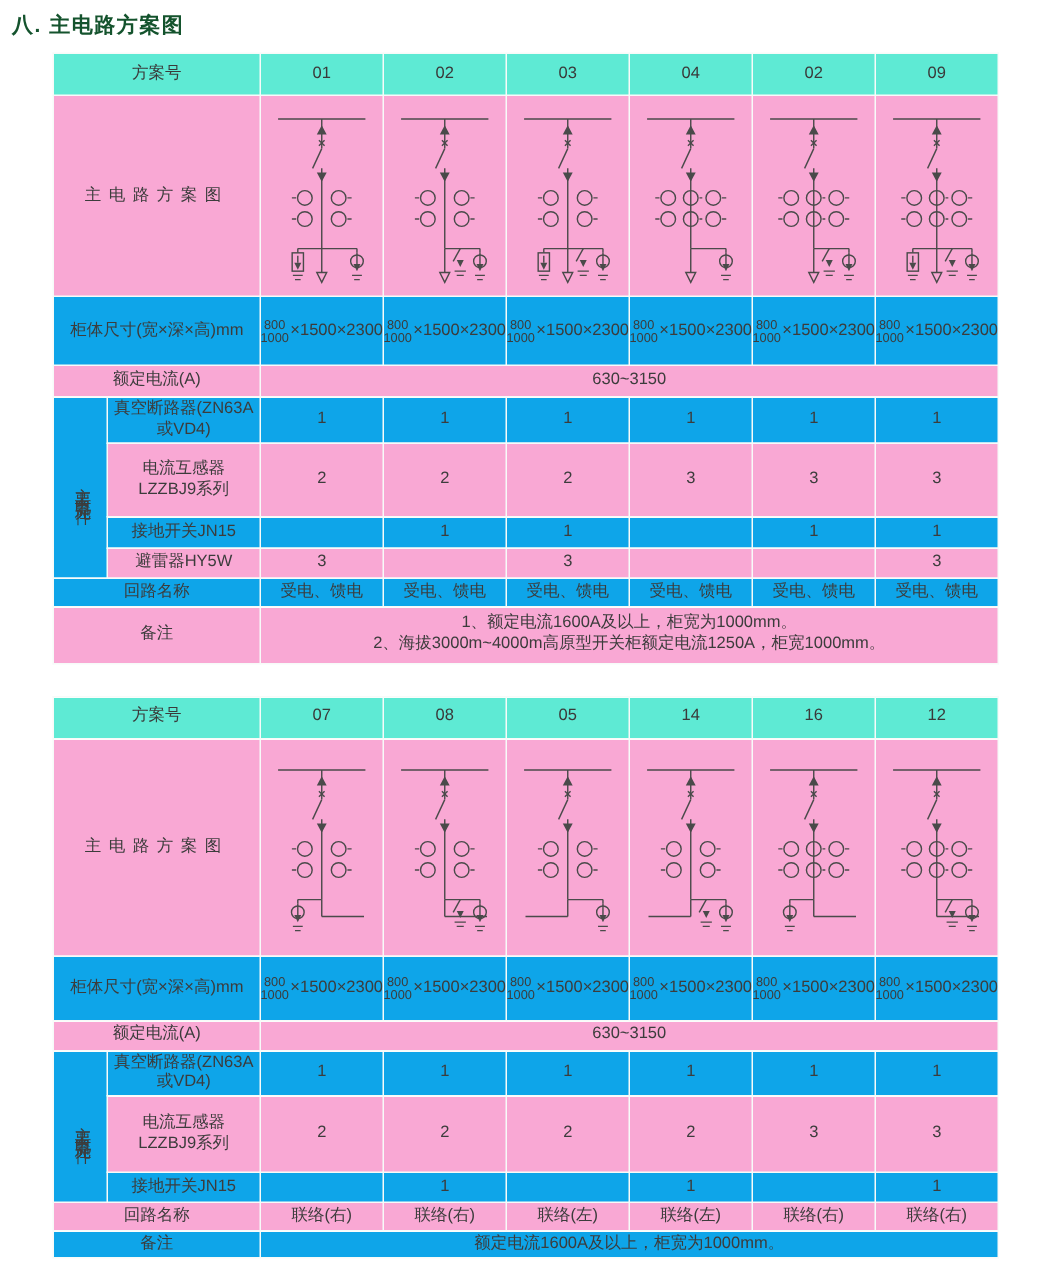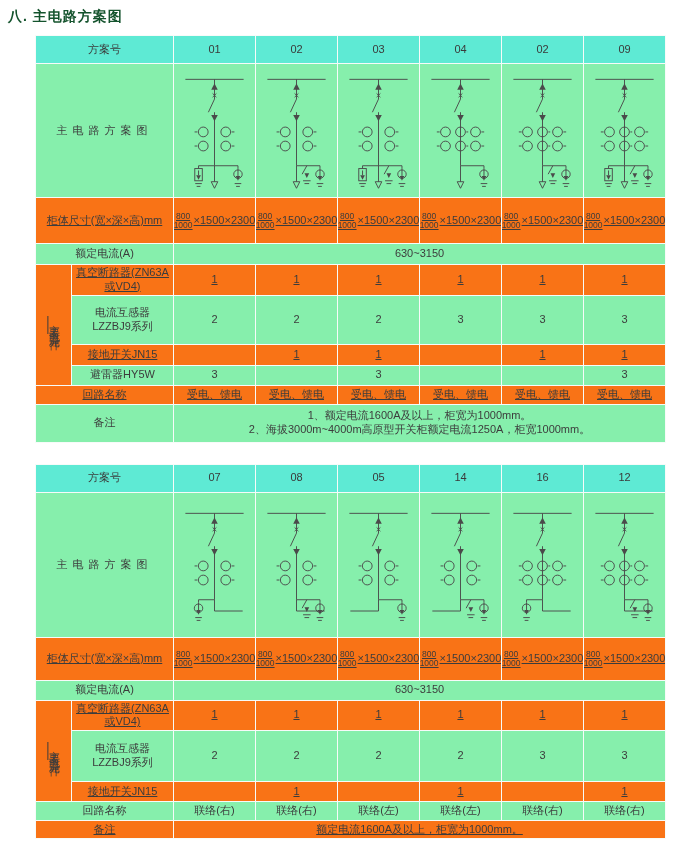--- a/index.html
+++ b/index.html
@@ -21,7 +21,7 @@
     padding:1px 2px;line-height:1.25;overflow:hidden;
   }
   tr.rH td{background:#5eead4;height:25px;color:#3a3a3a;}
-  tr.gA td{background:#86efac;margin-left:12px;}
+  tr.gA td{background:#f9a8d4;margin-left:12px;}
   tr.gB td{background:#f97316;text-decoration:underline;}
   td.lbl{text-align:center;}
   td.lbl-left{text-align:left;padding-left:6px;}

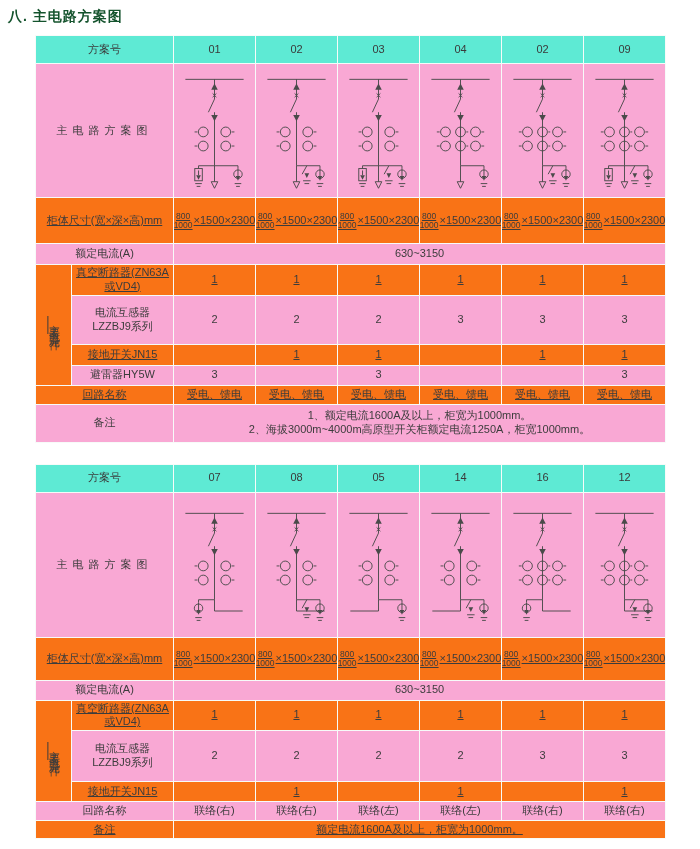--- a/index.html
+++ b/index.html
@@ -22,7 +22,7 @@
   }
   tr.rH td{background:#5eead4;height:25px;color:#3a3a3a;}
   tr.gA td{background:#f9a8d4;margin-left:12px;}
-  tr.gB td{background:#f97316;text-decoration:underline;}
+  tr.gB td{background:#0ea5e9;}
   td.lbl{text-align:center;}
   td.lbl-left{text-align:left;padding-left:6px;}
   td.vert{

